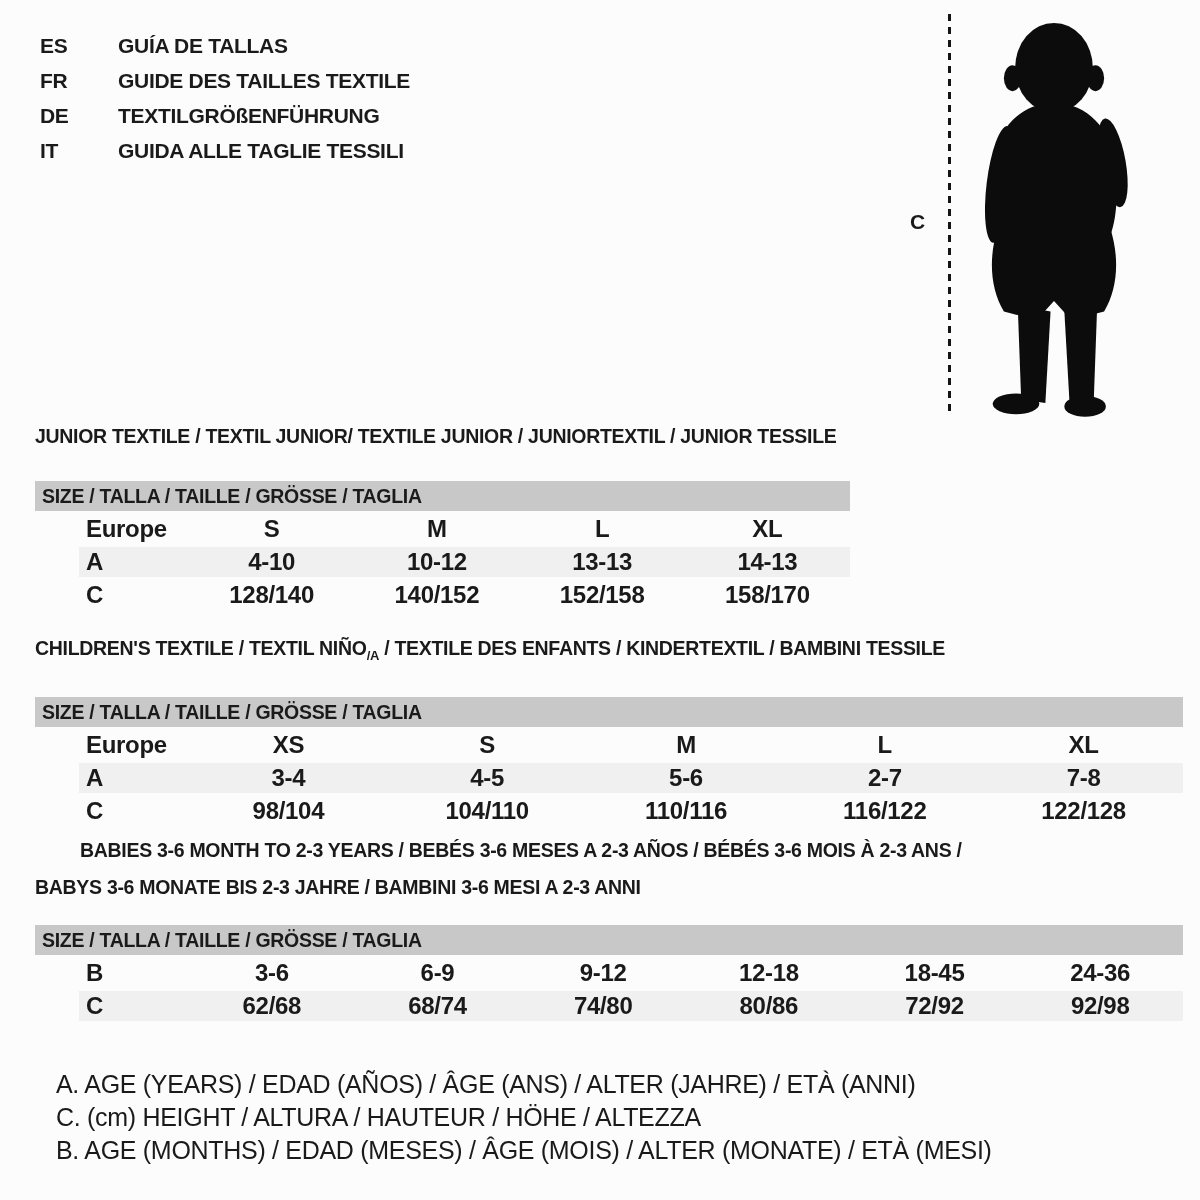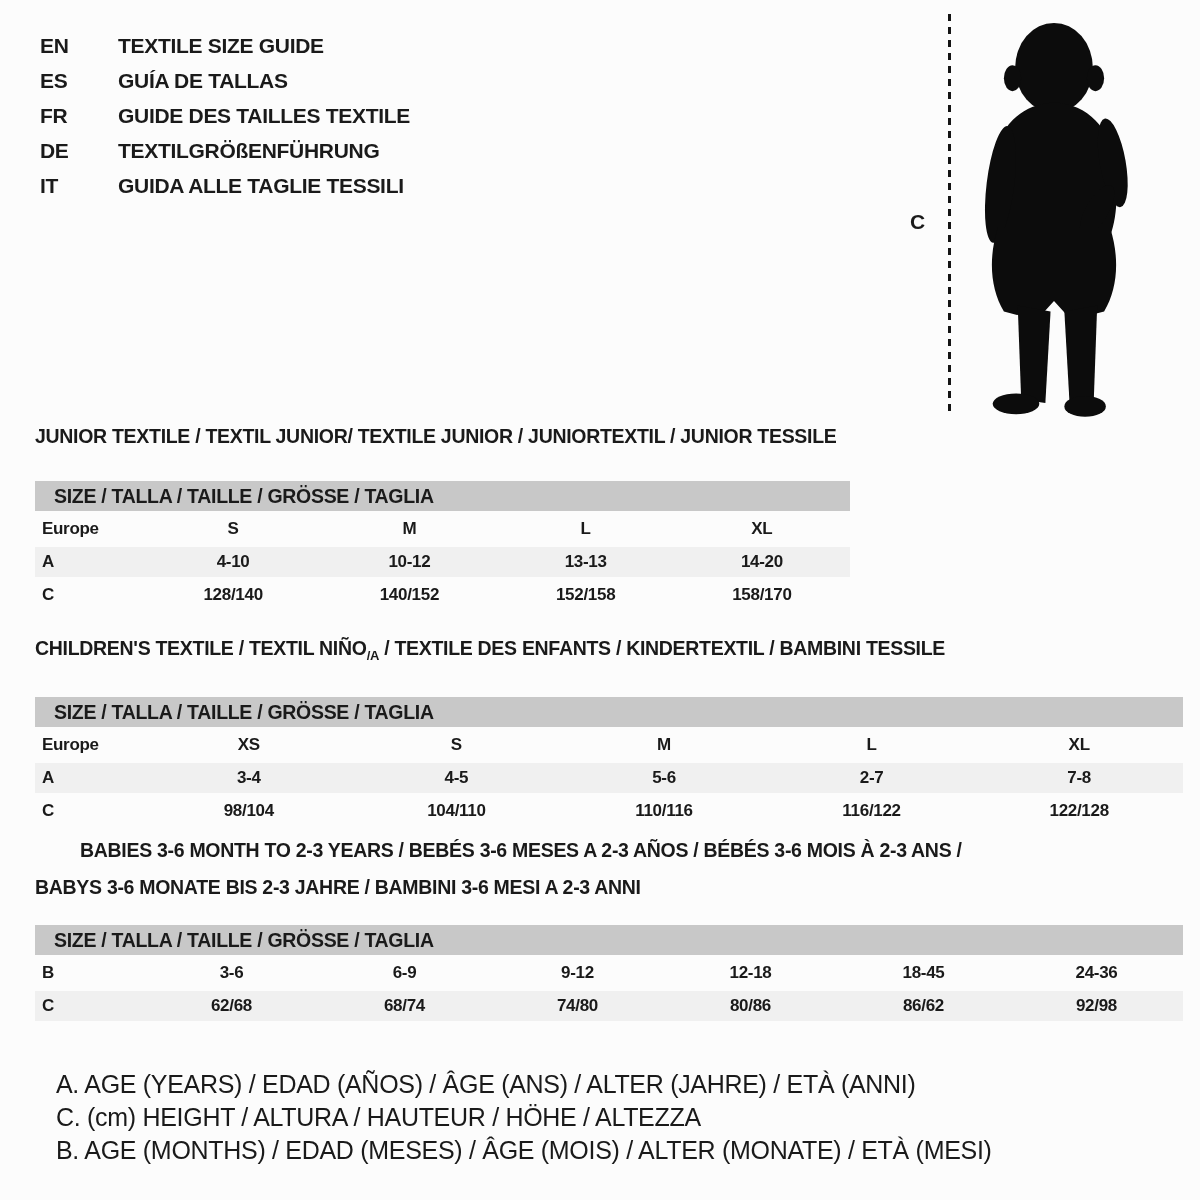--- a/index.html
+++ b/index.html
@@ -57,10 +57,6 @@
 <div class="wrap">
 
   <div class="lang-list">
-    <div class="lang-row">
-      <span class="lang-code">EN</span>
-      <span class="lang-label">TEXTILE SIZE GUIDE</span>
-    </div>
     <div class="lang-row">
       <span class="lang-code">ES</span>
       <span class="lang-label">GUÍA DE TALLAS</span>

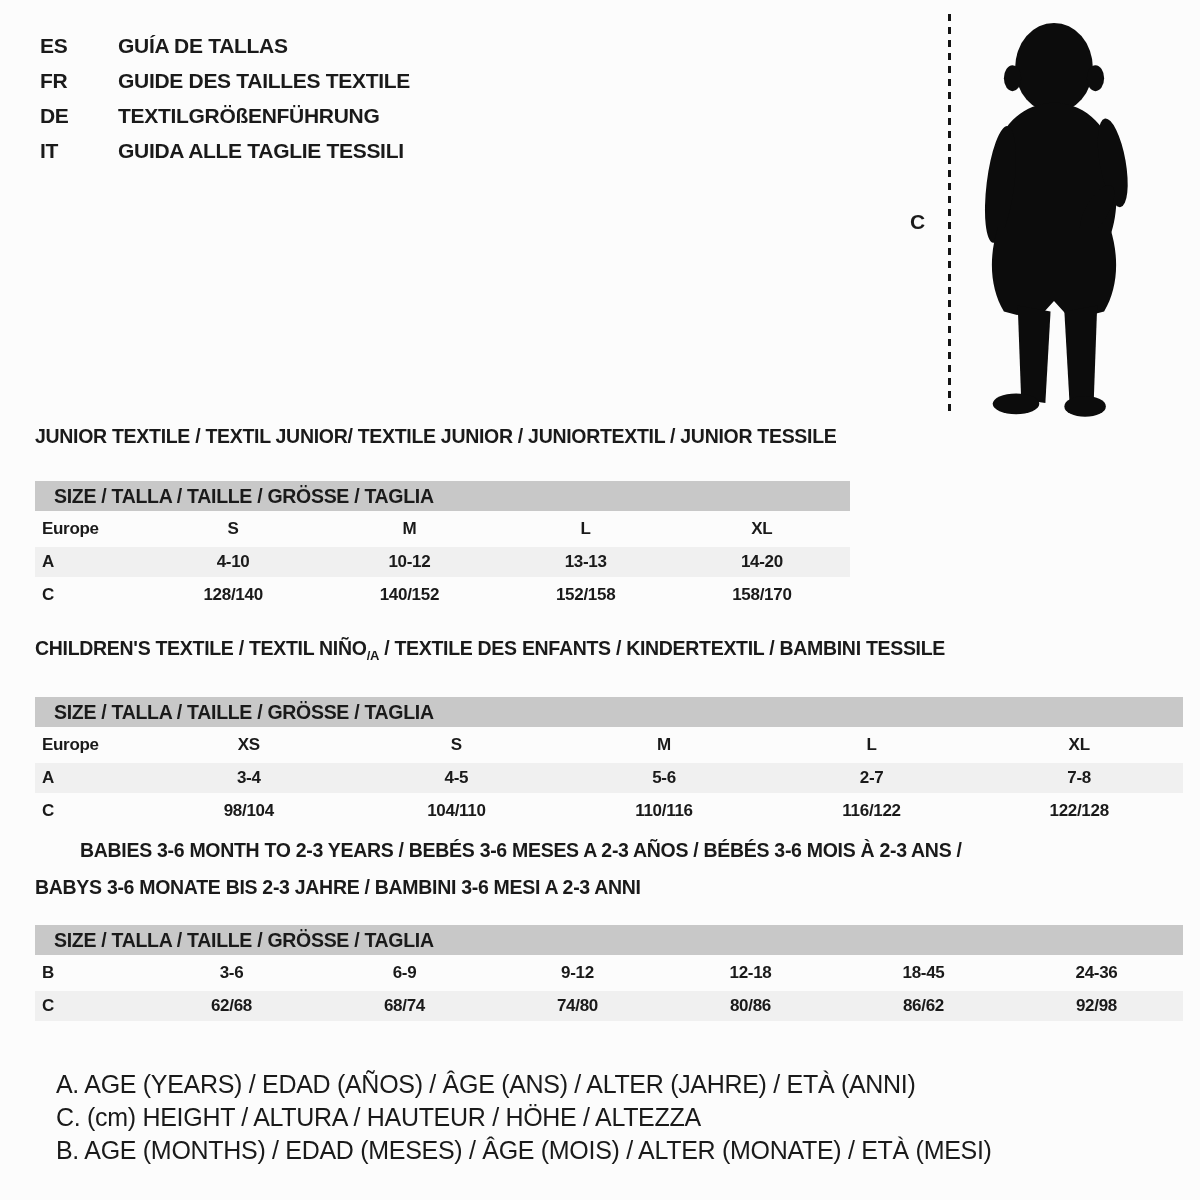--- a/index.html
+++ b/index.html
@@ -36,7 +36,7 @@
 
   .size-bar {
     background:#c8c8c8; height:30px; line-height:30px;
-    padding-left:19px; font-weight:bold; font-size:19.5px; letter-spacing:-0.3px;
+    padding-left:7px; font-weight:bold; font-size:19.5px; letter-spacing:-0.3px;
   }
   .bar-gap-junior   { margin-top:33px; }
   .bar-gap-children { margin-top:30px; }

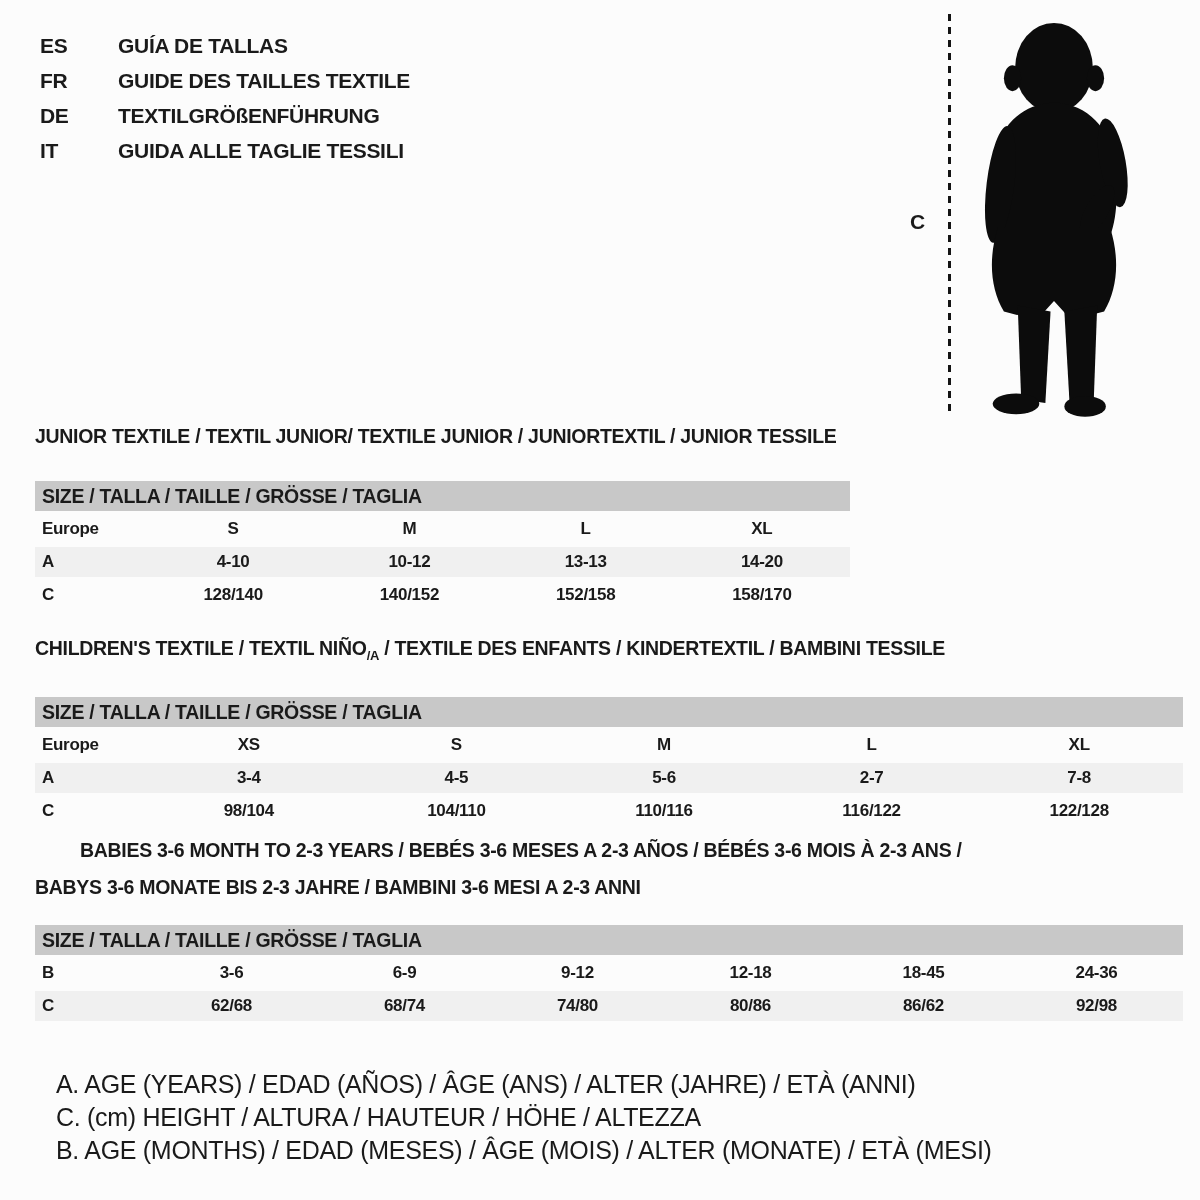--- a/index.html
+++ b/index.html
@@ -42,7 +42,7 @@
   .bar-gap-children { margin-top:30px; }
   .bar-gap-babies   { margin-top:19px; }
 
-  .trow { display:flex; height:30px; line-height:30px; font-size:17px; font-weight:bold; letter-spacing:-0.3px; margin-top:3px; }
+  .trow { display:flex; height:30px; line-height:30px; font-size:24px; font-weight:bold; letter-spacing:-0.3px; margin-top:3px;margin-left:44px; }
   .trow.shaded { background:#f0f0f0; }
   .tlabel { width:110px; padding-left:7px; }
   .tcell { flex:1; text-align:center; }

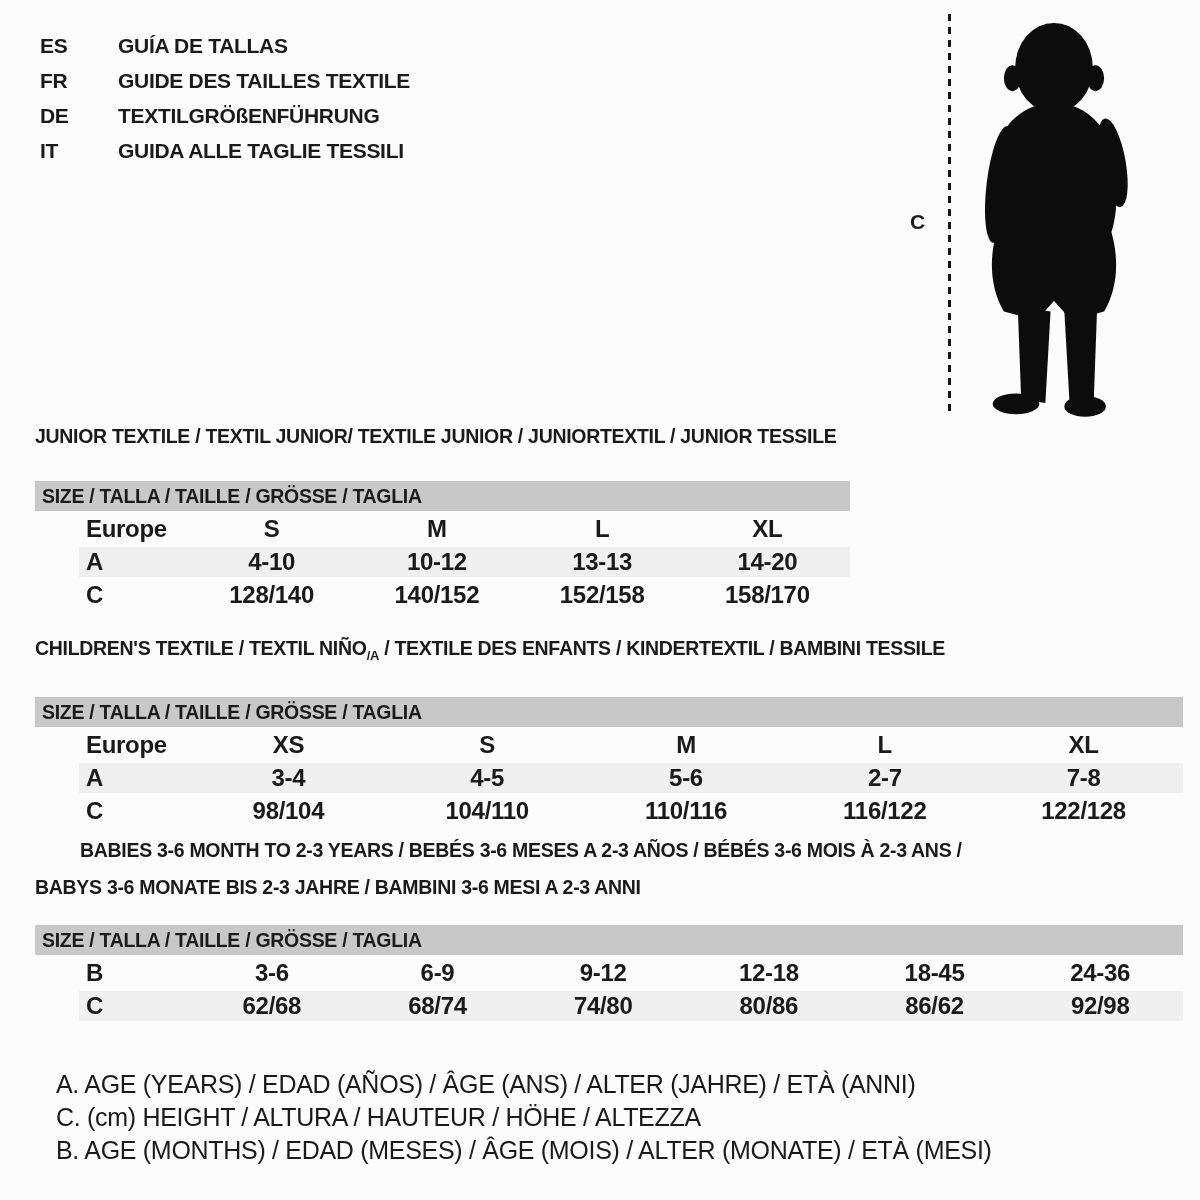--- a/index.html
+++ b/index.html
@@ -109,7 +109,7 @@
       <div class="tcell">4-10</div>
       <div class="tcell">10-12</div>
       <div class="tcell">13-13</div>
-      <div class="tcell">14-20</div>
+      <div class="tcell">14-13</div>
     </div>
     <div class="trow">
       <div class="tlabel">C</div>

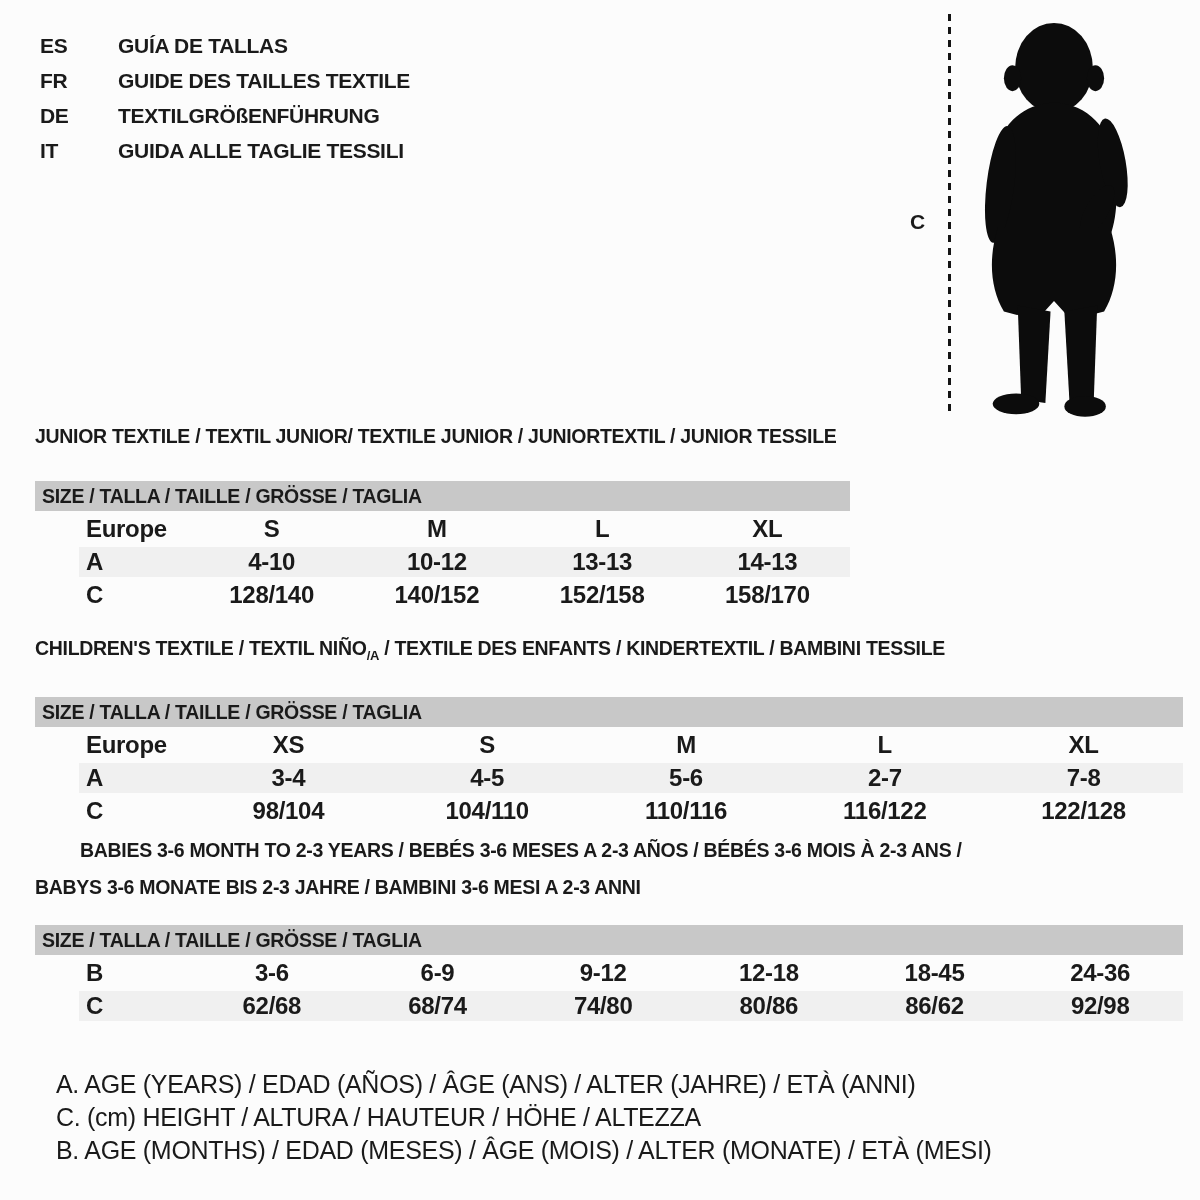--- a/index.html
+++ b/index.html
@@ -168,7 +168,7 @@
       <div class="tcell">68/74</div>
       <div class="tcell">74/80</div>
       <div class="tcell">80/86</div>
-      <div class="tcell">86/62</div>
+      <div class="tcell">72/92</div>
       <div class="tcell">92/98</div>
     </div>
   </div>

